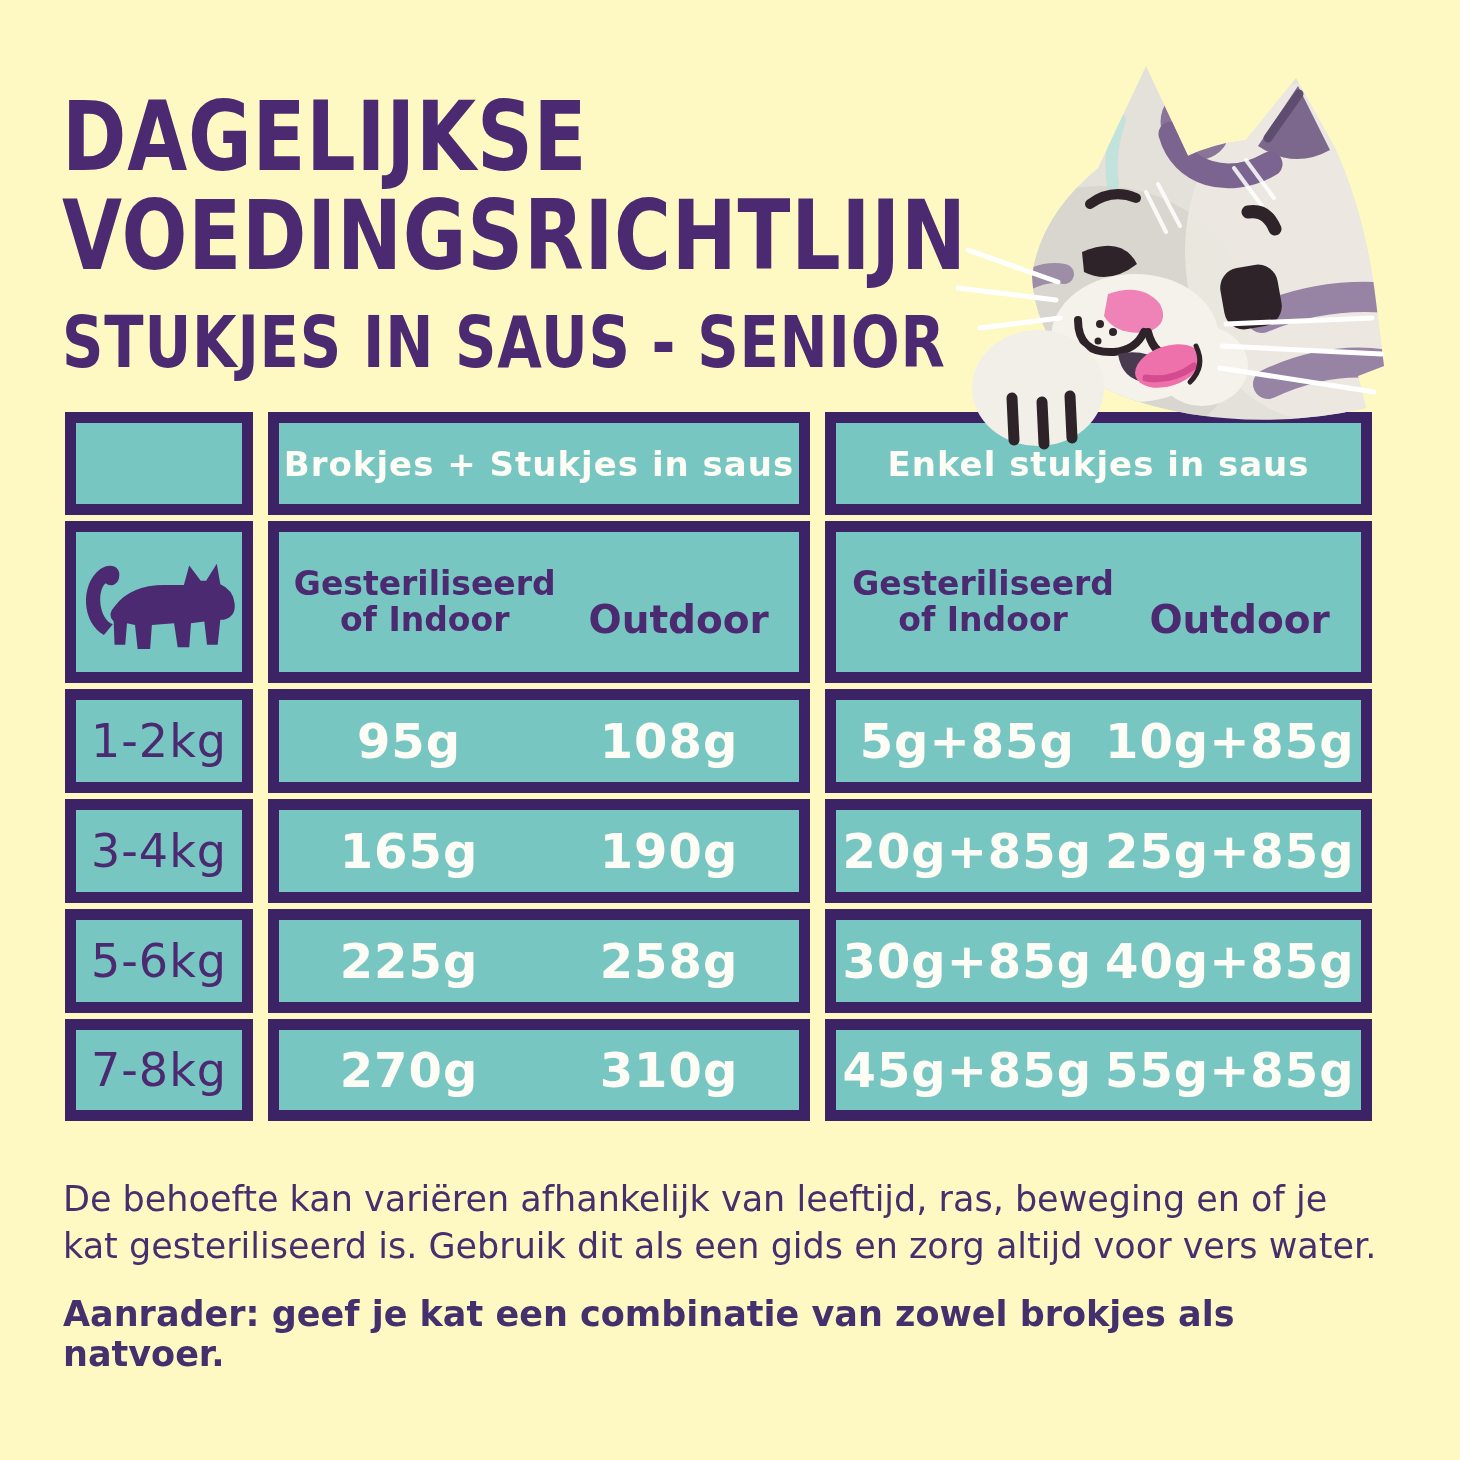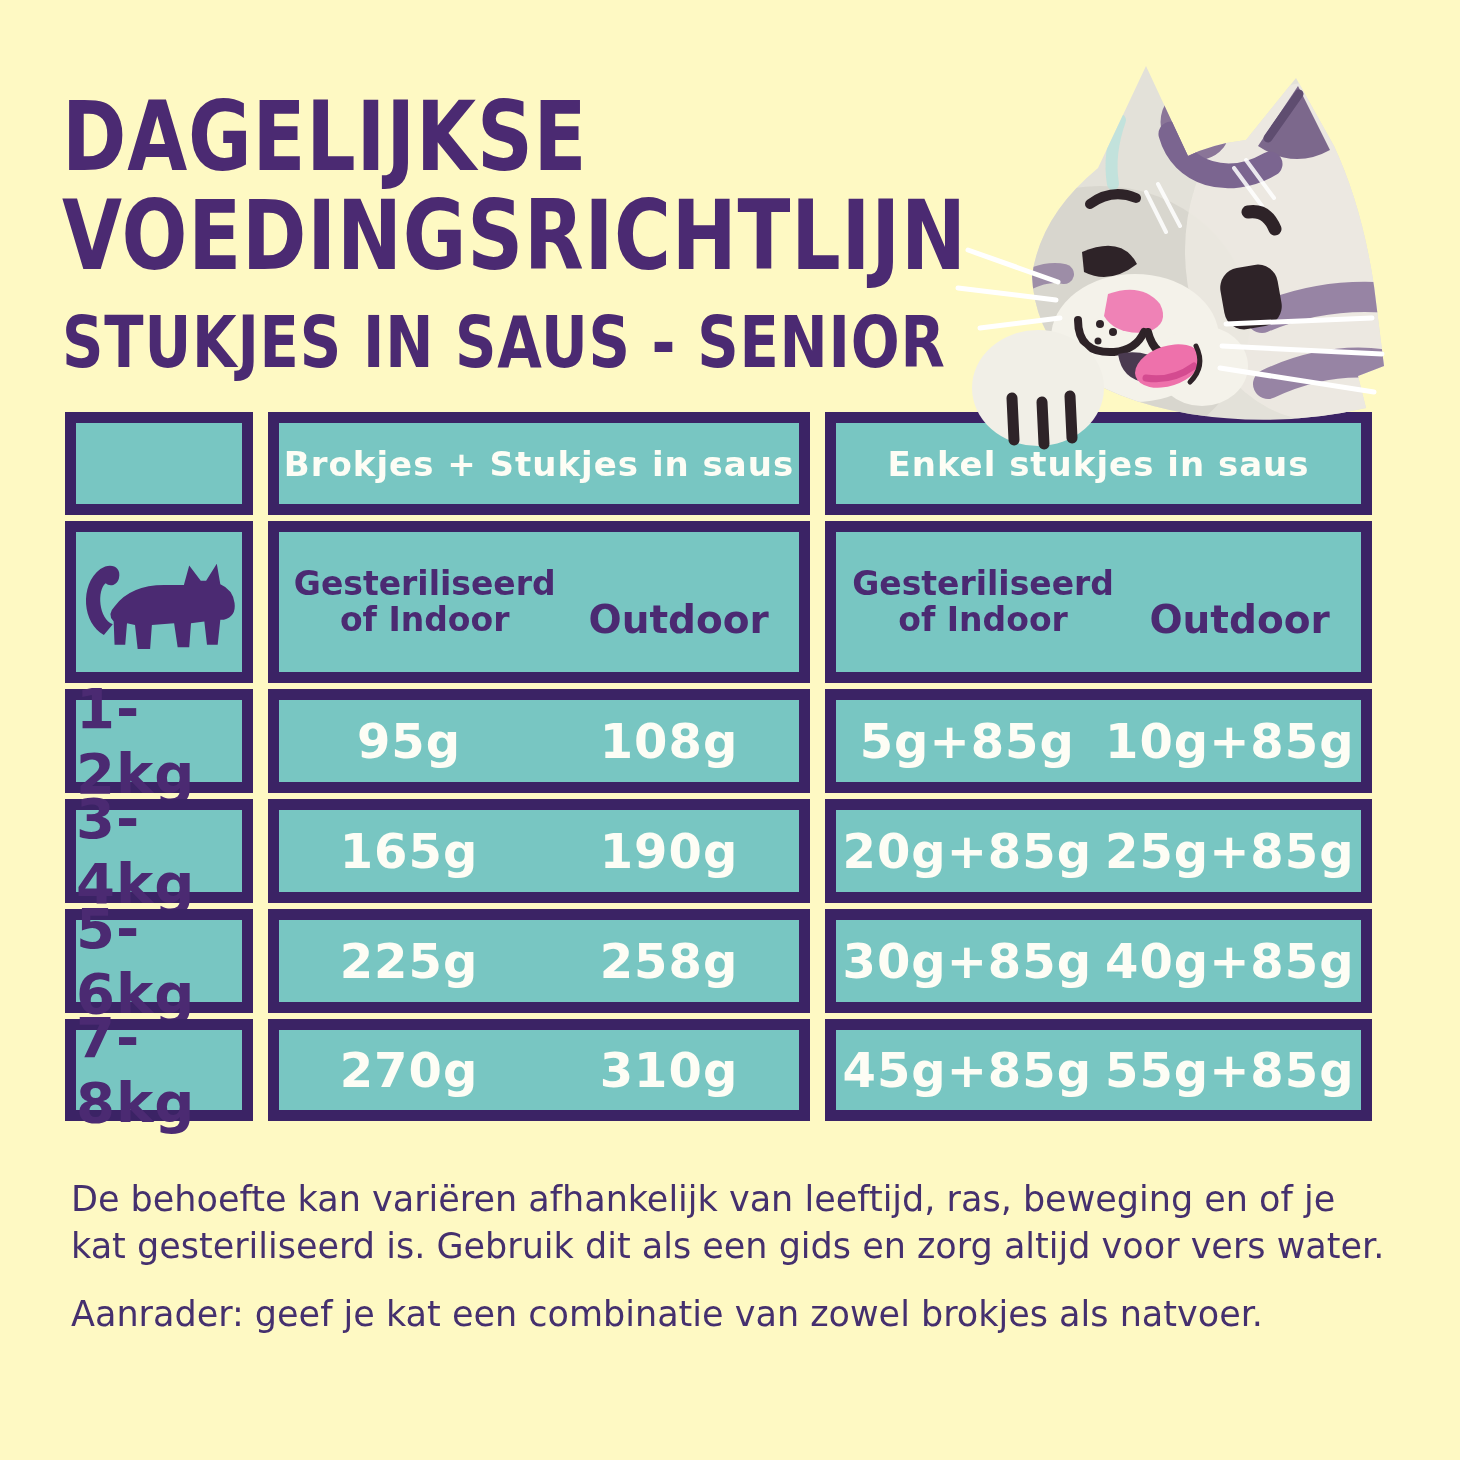--- a/index.html
+++ b/index.html
@@ -30,7 +30,7 @@
   .sub-cell{display:flex;justify-content:center;padding:0 6px;}
   .sub-left{width:55%;text-align:center;color:#4b2a72;font-weight:bold;font-size:33px;line-height:1.1;}
   .sub-right{width:45%;text-align:center;color:#4b2a72;font-weight:bold;font-size:39px;padding-top:34px;box-sizing:border-box;}
-  .weight-label{color:#4b2a72;font-weight:bold;font-size:56px;letter-spacing:1px;}
+  .weight-label{color:#4b2a72;font-weight:normal;font-size:46px;letter-spacing:1px;}
   .vals{display:flex;width:100%;}
   .vals span{flex:1;text-align:center;color:#fdfdf5;font-weight:bold;font-size:48px;letter-spacing:1px;}
   

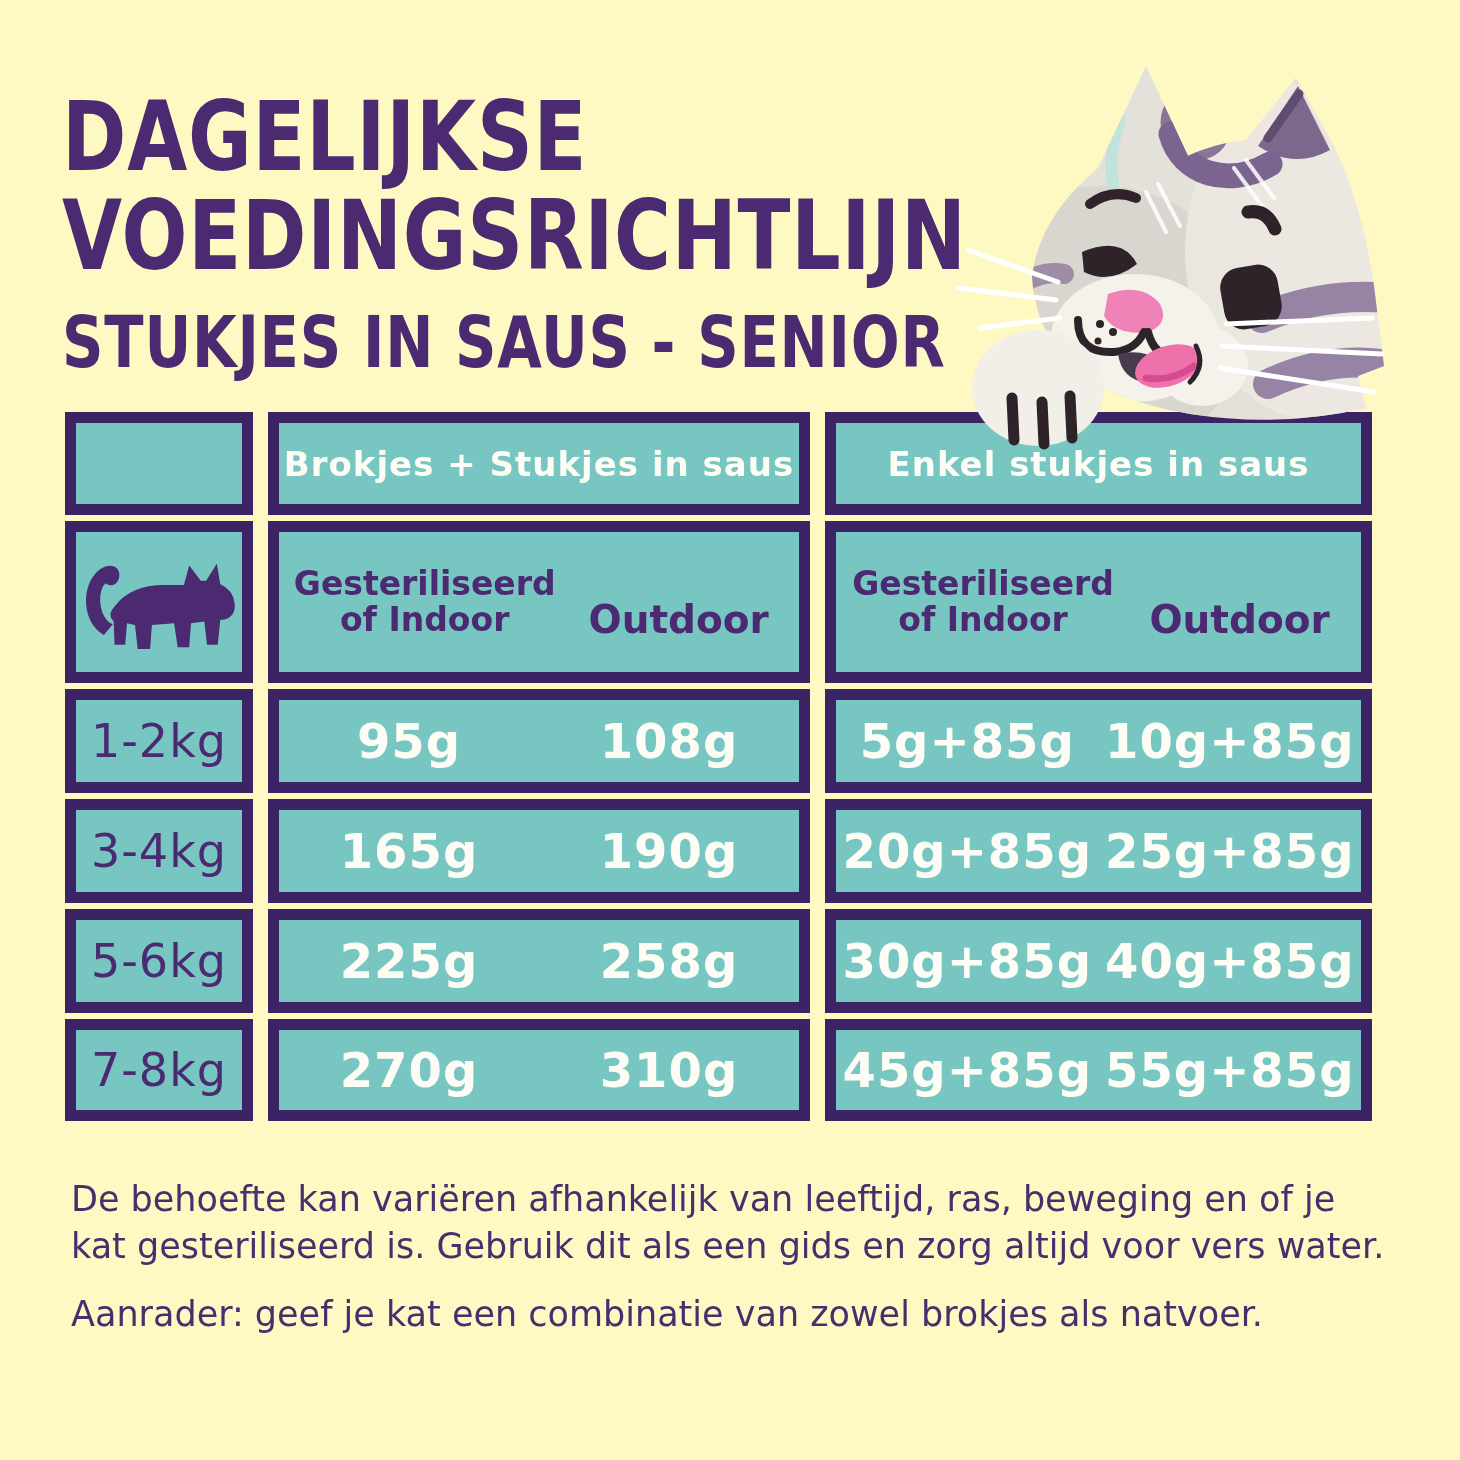--- a/index.html
+++ b/index.html
@@ -34,7 +34,7 @@
   .vals{display:flex;width:100%;}
   .vals span{flex:1;text-align:center;color:#fdfdf5;font-weight:bold;font-size:48px;letter-spacing:1px;}
   
-  .footer{position:absolute;left:71px;top:1176px;width:1330px;color:#45306e;z-index:1;}
+  .footer{position:absolute;left:63px;top:1176px;width:1330px;color:#45306e;z-index:1;}
   .footer-note{font-size:35px;line-height:1.34;margin:0;}
   .footer-advice{font-size:35px;font-weight:normal;margin:24px 0 0 0;}
   

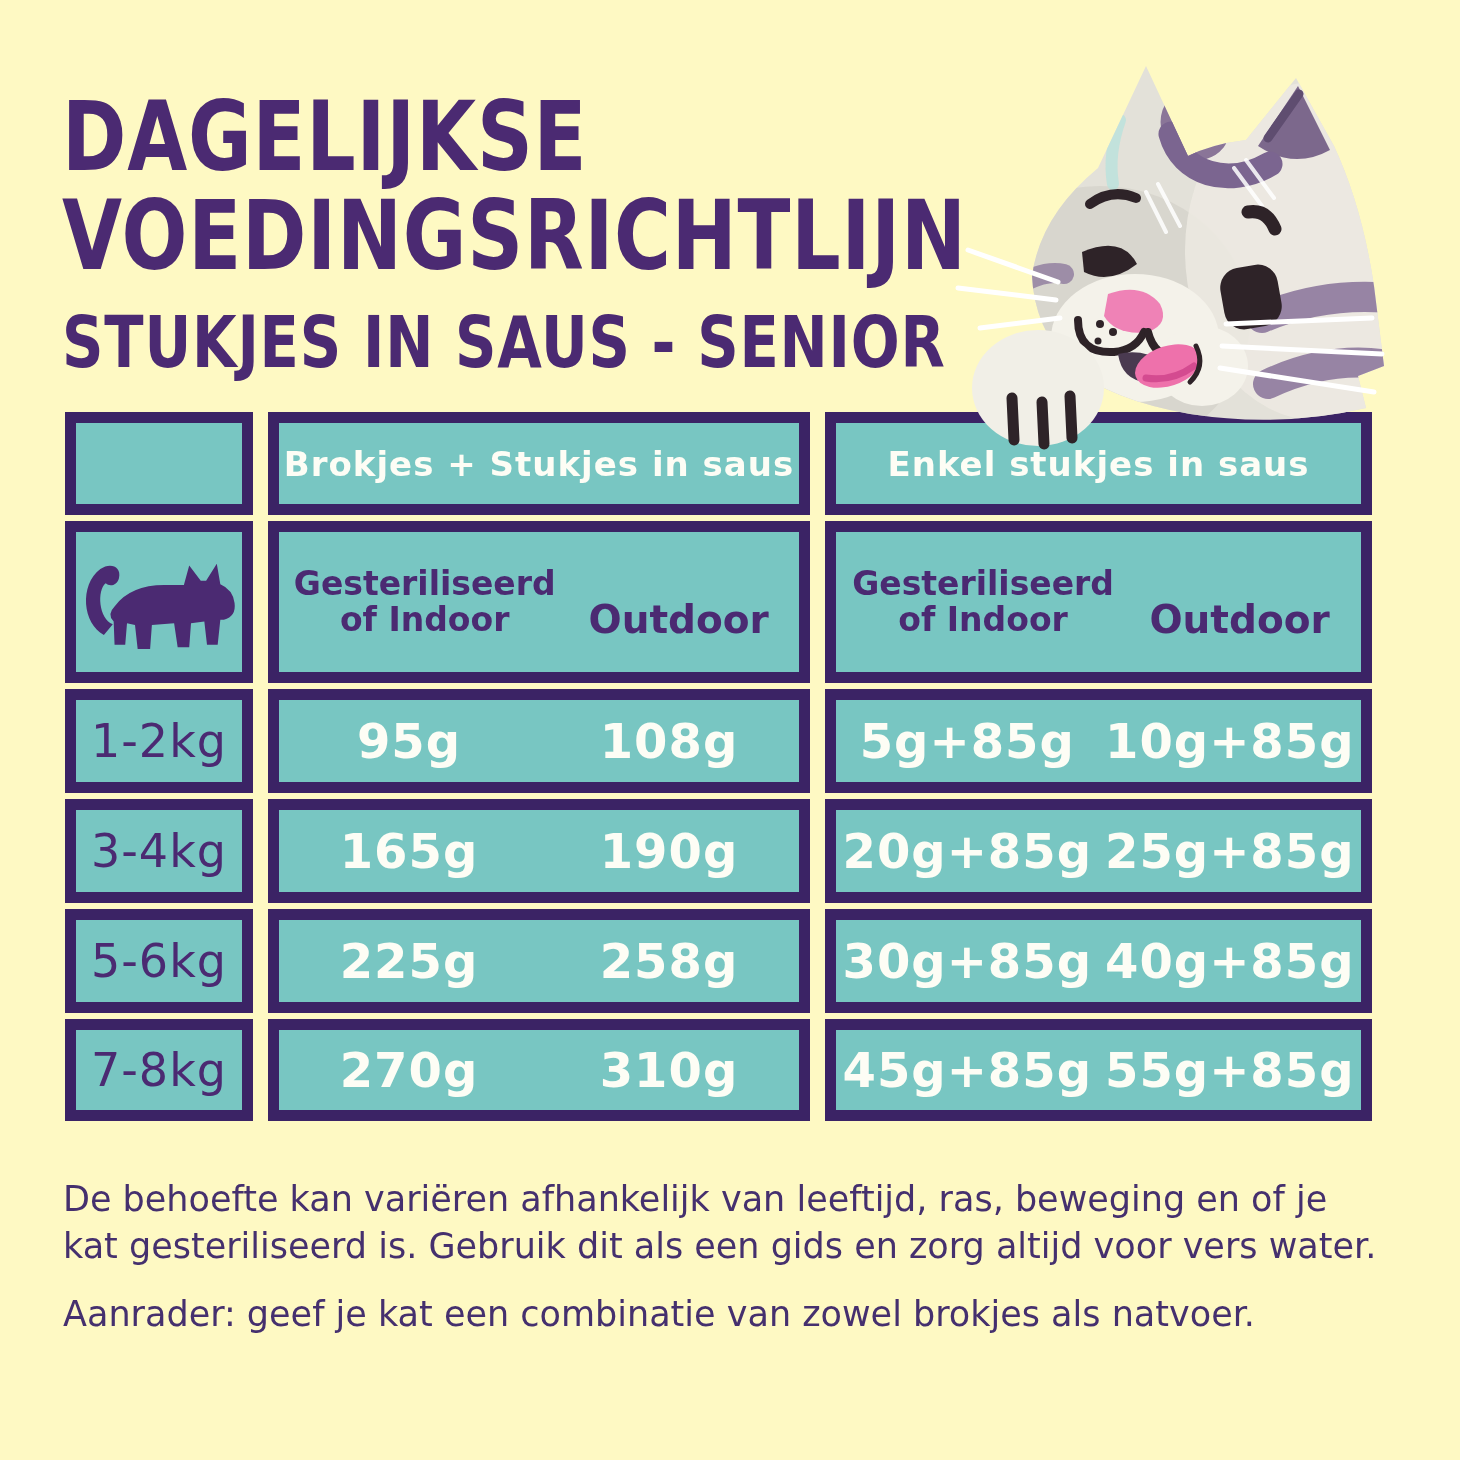--- a/index.html
+++ b/index.html
@@ -36,7 +36,7 @@
   
   .footer{position:absolute;left:63px;top:1176px;width:1330px;color:#45306e;z-index:1;}
   .footer-note{font-size:35px;line-height:1.34;margin:0;}
-  .footer-advice{font-size:35px;font-weight:normal;margin:24px 0 0 0;}
+  .footer-advice{font-size:35px;font-weight:bold;margin:24px 0 0 0;}
   
   .cat-mascot{position:absolute;left:950px;top:36px;width:460px;height:420px;z-index:5;}
   .cat-icon-wrap{width:160px;height:118px;}

